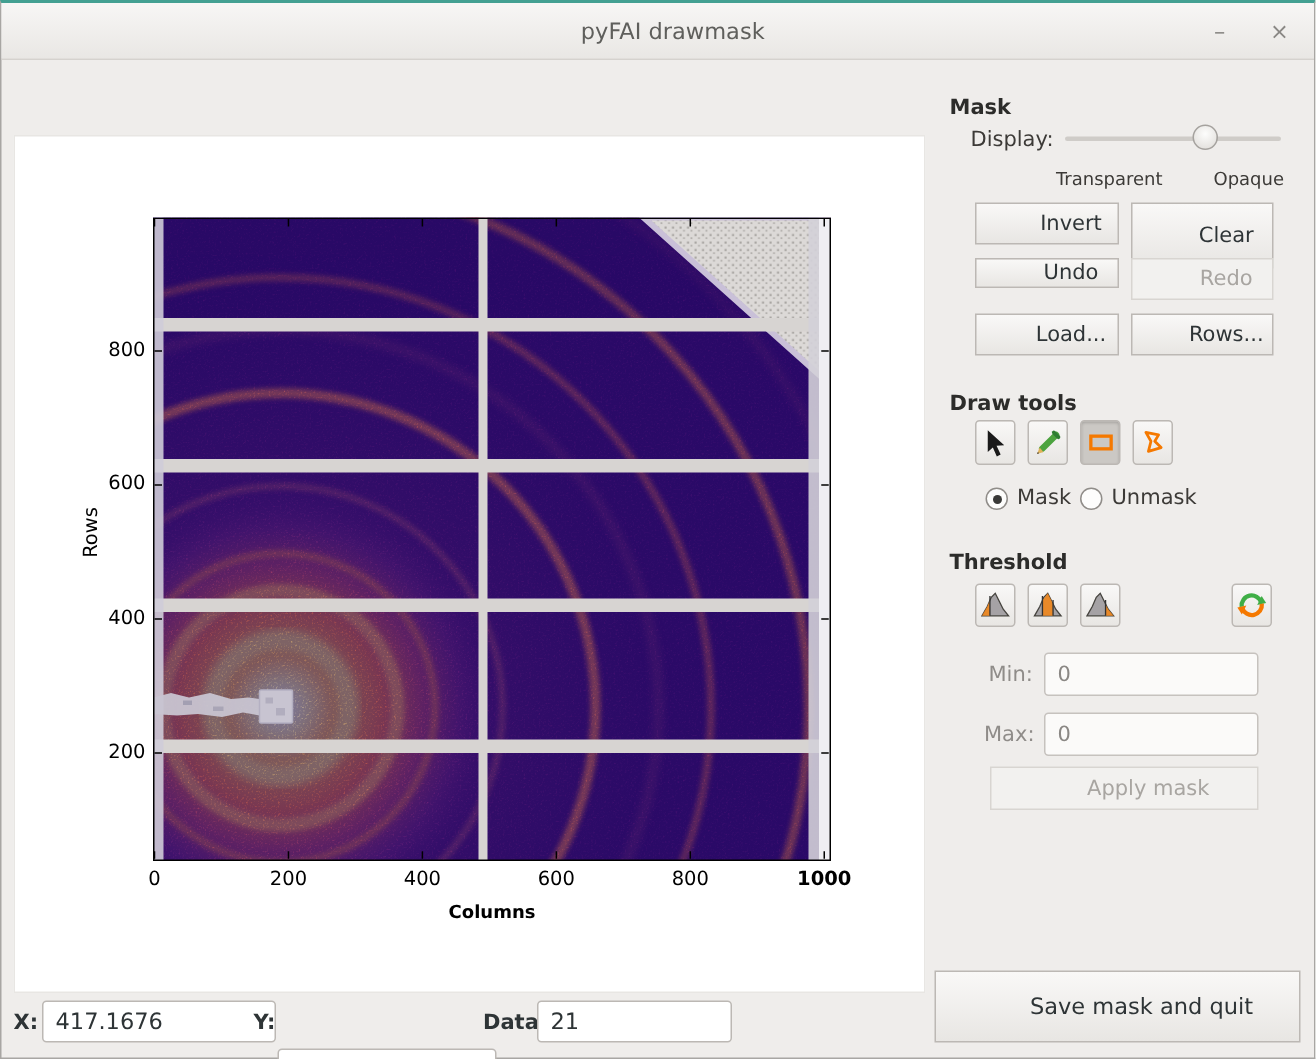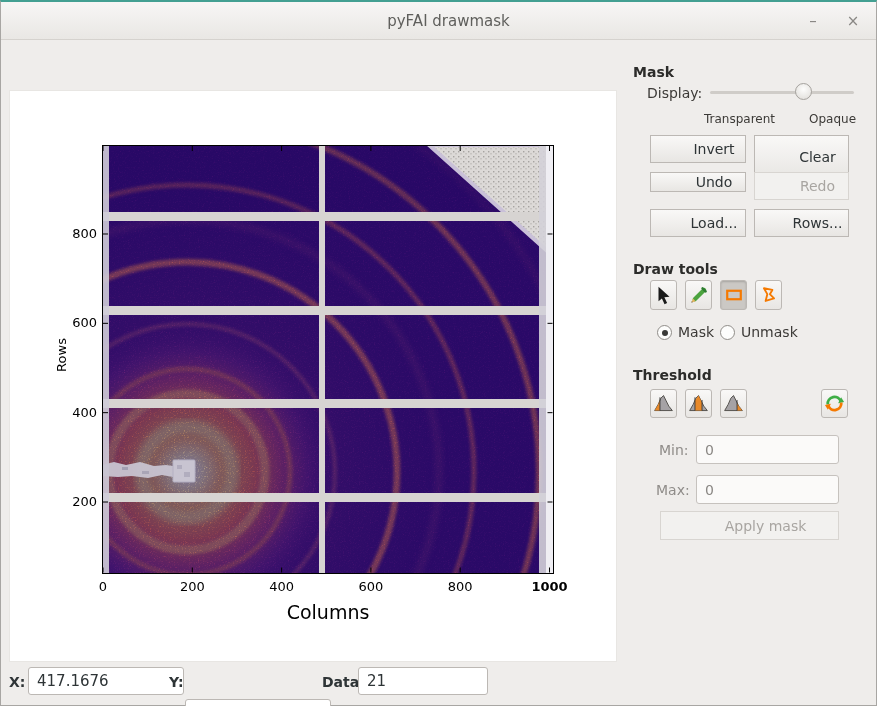--- a/index.html
+++ b/index.html
@@ -43,7 +43,7 @@
            font-size:13px; color:#000; }
   .ytick { position:absolute; left:56px; width:40px; text-align:right; font-size:13px; color:#000; }
   .xlabel { position:absolute; left:327px; top:599px; transform:translateX(-50%);
-            font-size:19px; color:#000; }
+            font-size:12px; color:#000;font-weight:bold; }
   .ylabel { position:absolute; left:60px; top:353px; transform:translate(-50%,-50%) rotate(-90deg);
             font-size:13px; color:#000; white-space:nowrap; }
 

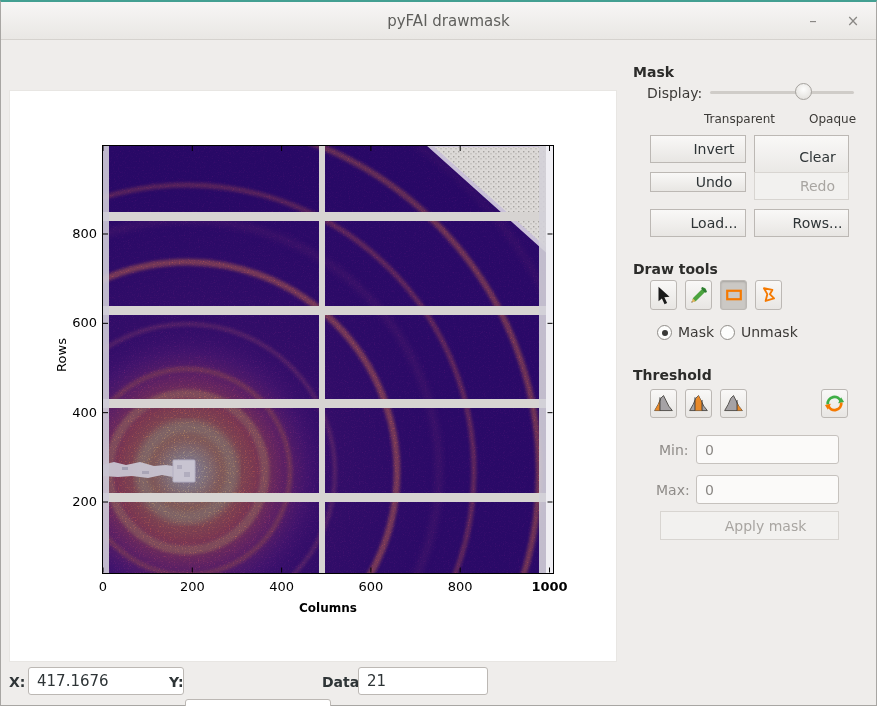--- a/index.html
+++ b/index.html
@@ -412,6 +412,7 @@
   <input class="input" style="left: 695px; top: 473px; width: 143px;" readonly="" value="0">
   <button class="btn disabled" style="left:659px;top:509px;width:179px;height:29px">Apply mask</button>
 
+  <button class="btn" style="left:622px;top:645px;width:244px;height:48px;font-size:15px">Save mask and quit</button>
 
 <div class="xtick" style="left: 102px;">0</div>
     <div class="xtick" style="left: 191.3px;">200</div>

